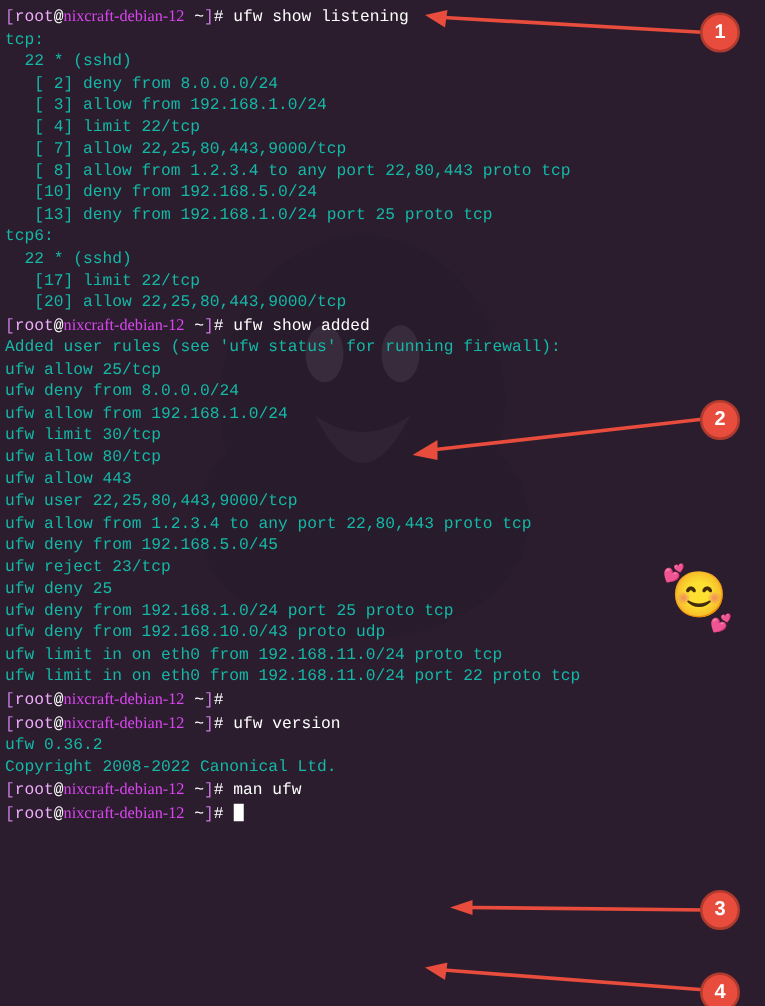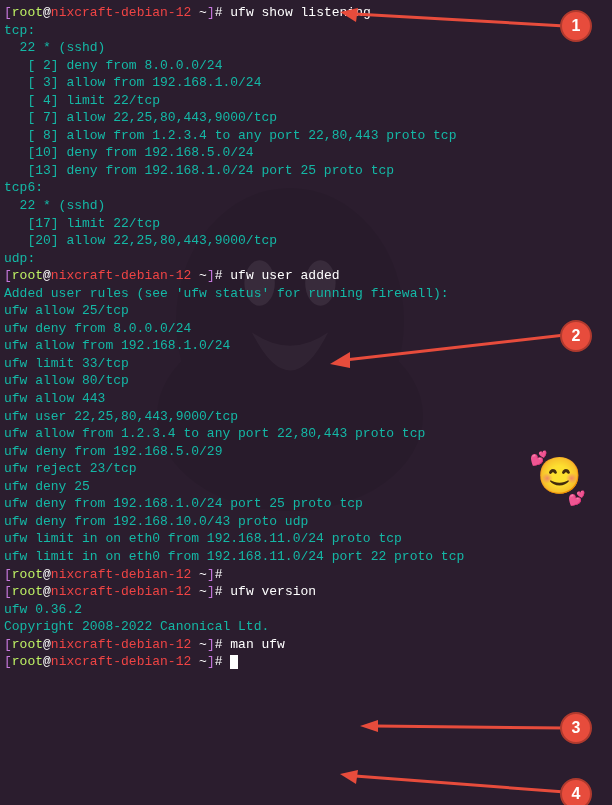--- a/index.html
+++ b/index.html
@@ -30,7 +30,7 @@
       z-index: 1;
     }
     .prompt-bracket { color: #c678dd; }
-    .prompt-user { color: #bef264; }
+    .prompt-user { color: #f0abfc; }
     .prompt-at { color: #ffffff; }
     .prompt-host { color: #ef4444; }
     .prompt-path { color: #ffffff; }

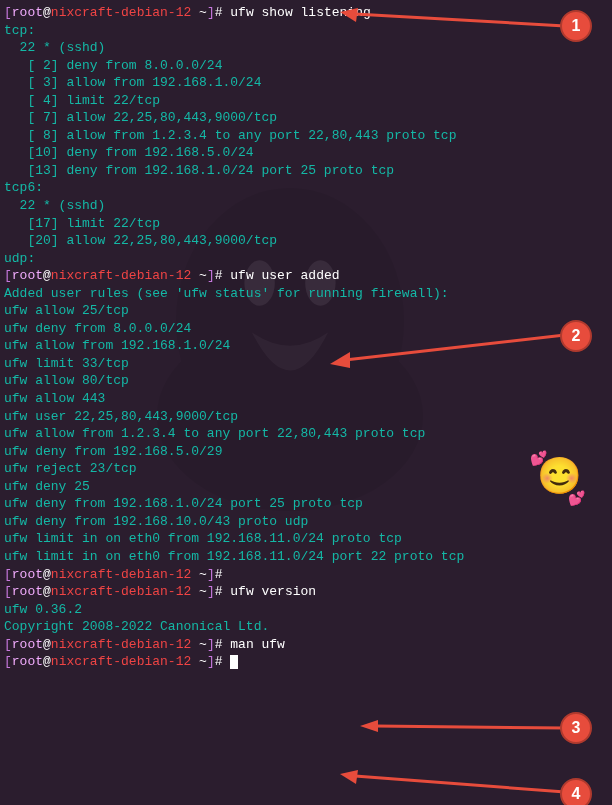--- a/index.html
+++ b/index.html
@@ -32,7 +32,7 @@
     .prompt-bracket { color: #c678dd; }
     .prompt-user { color: #f0abfc; }
     .prompt-at { color: #ffffff; }
-    .prompt-host { color: #ef4444; }
+    .prompt-host { color: #d946ef; font-family: Liberation Serif, serif; }
     .prompt-path { color: #ffffff; }
     .prompt-hash { color: #ffffff; }
     .cmd { color: #ffffff; }

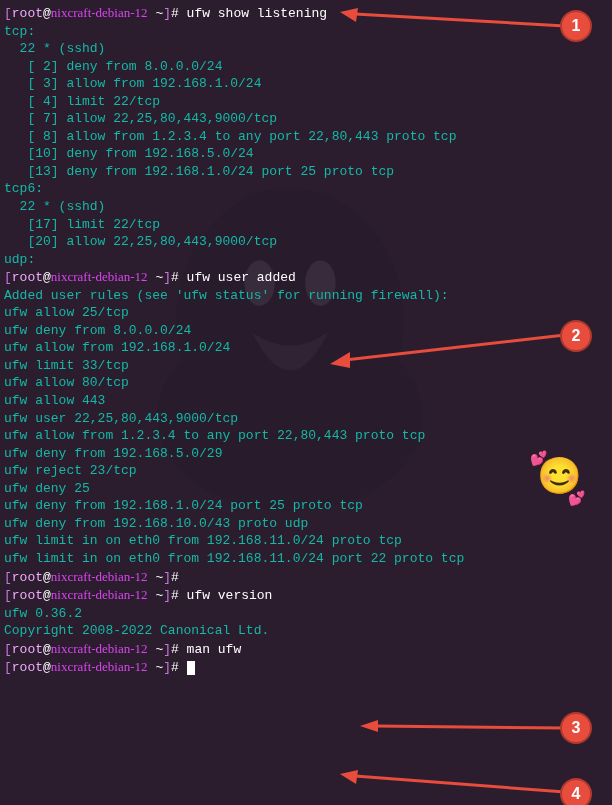--- a/index.html
+++ b/index.html
@@ -113,7 +113,6 @@
 <div class="line output">   [17] limit 22/tcp</div>
 <div class="line output">   [20] allow 22,25,80,443,9000/tcp</div>
 <div class="line output"></div>
-<div class="line output">udp:</div>
 <div class="line"><span class="prompt-bracket">[</span><span class="prompt-user">root</span><span class="prompt-at">@</span><span class="prompt-host">nixcraft-debian-12</span><span class="prompt-path"> ~</span><span class="prompt-bracket">]</span><span class="prompt-hash"># </span><span class="cmd">ufw user added</span></div>
 <div class="line output">Added user rules (see 'ufw status' for running firewall):</div>
 <div class="line output">ufw allow 25/tcp</div>

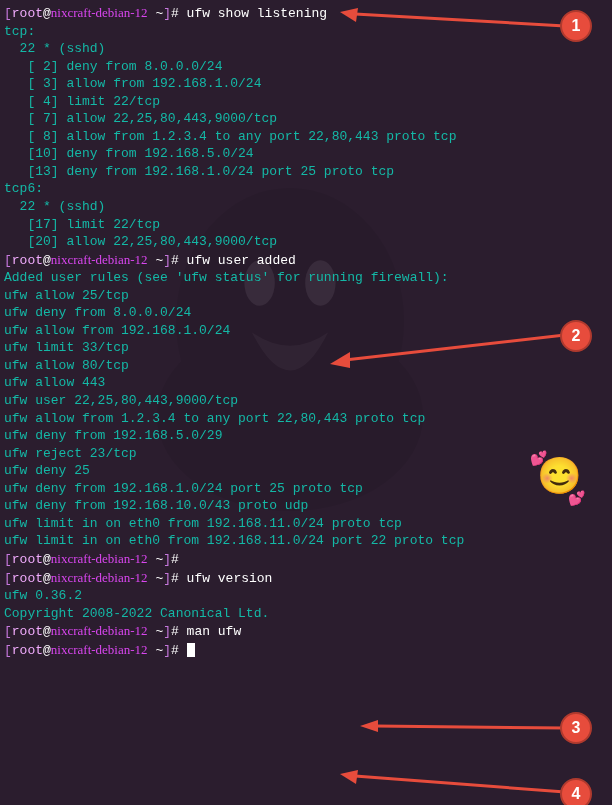--- a/index.html
+++ b/index.html
@@ -113,7 +113,7 @@
 <div class="line output">   [17] limit 22/tcp</div>
 <div class="line output">   [20] allow 22,25,80,443,9000/tcp</div>
 <div class="line output"></div>
-<div class="line"><span class="prompt-bracket">[</span><span class="prompt-user">root</span><span class="prompt-at">@</span><span class="prompt-host">nixcraft-debian-12</span><span class="prompt-path"> ~</span><span class="prompt-bracket">]</span><span class="prompt-hash"># </span><span class="cmd">ufw user added</span></div>
+<div class="line"><span class="prompt-bracket">[</span><span class="prompt-user">root</span><span class="prompt-at">@</span><span class="prompt-host">nixcraft-debian-12</span><span class="prompt-path"> ~</span><span class="prompt-bracket">]</span><span class="prompt-hash"># </span><span class="cmd">ufw show added</span></div>
 <div class="line output">Added user rules (see 'ufw status' for running firewall):</div>
 <div class="line output">ufw allow 25/tcp</div>
 <div class="line output">ufw deny from 8.0.0.0/24</div>

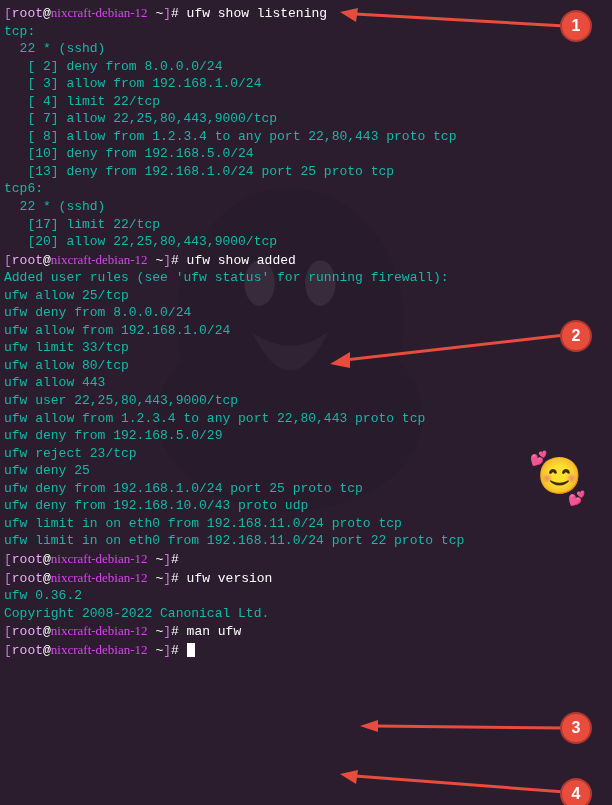--- a/index.html
+++ b/index.html
@@ -118,7 +118,7 @@
 <div class="line output">ufw allow 25/tcp</div>
 <div class="line output">ufw deny from 8.0.0.0/24</div>
 <div class="line output">ufw allow from 192.168.1.0/24</div>
-<div class="line output">ufw limit 33/tcp</div>
+<div class="line output">ufw limit 30/tcp</div>
 <div class="line output">ufw allow 80/tcp</div>
 <div class="line output">ufw allow 443</div>
 <div class="line output">ufw user 22,25,80,443,9000/tcp</div>

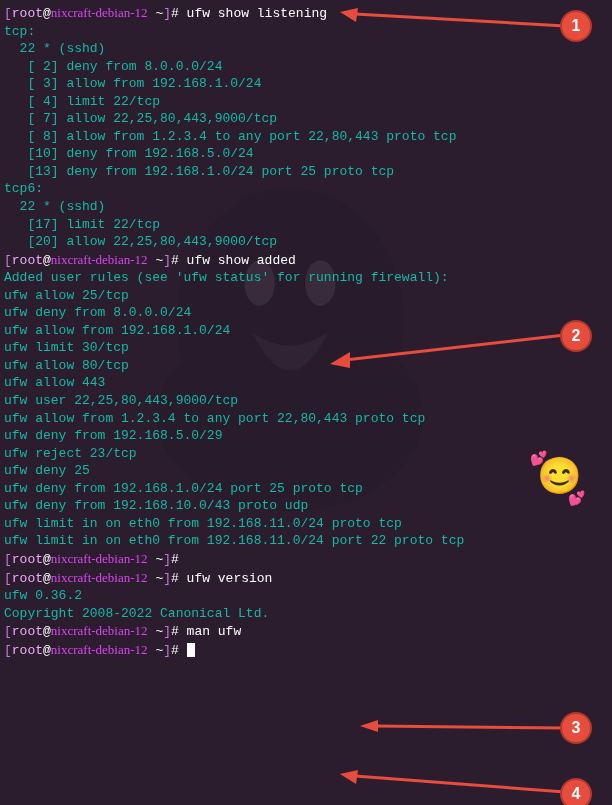--- a/index.html
+++ b/index.html
@@ -123,7 +123,7 @@
 <div class="line output">ufw allow 443</div>
 <div class="line output">ufw user 22,25,80,443,9000/tcp</div>
 <div class="line output">ufw allow from 1.2.3.4 to any port 22,80,443 proto tcp</div>
-<div class="line output">ufw deny from 192.168.5.0/29</div>
+<div class="line output">ufw deny from 192.168.5.0/45</div>
 <div class="line output">ufw reject 23/tcp</div>
 <div class="line output">ufw deny 25</div>
 <div class="line output">ufw deny from 192.168.1.0/24 port 25 proto tcp</div>

